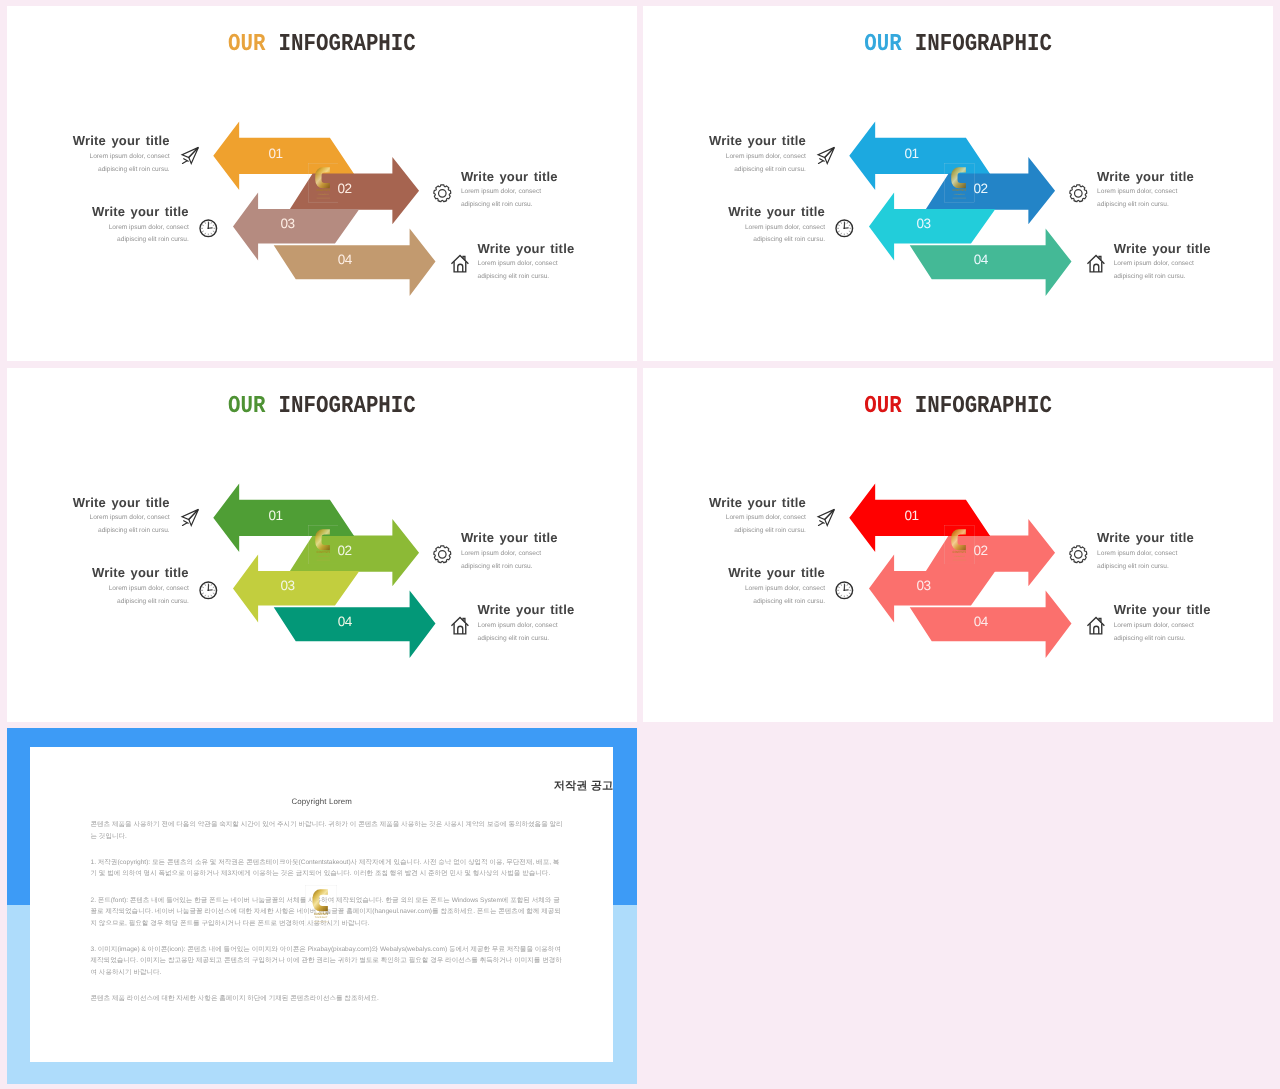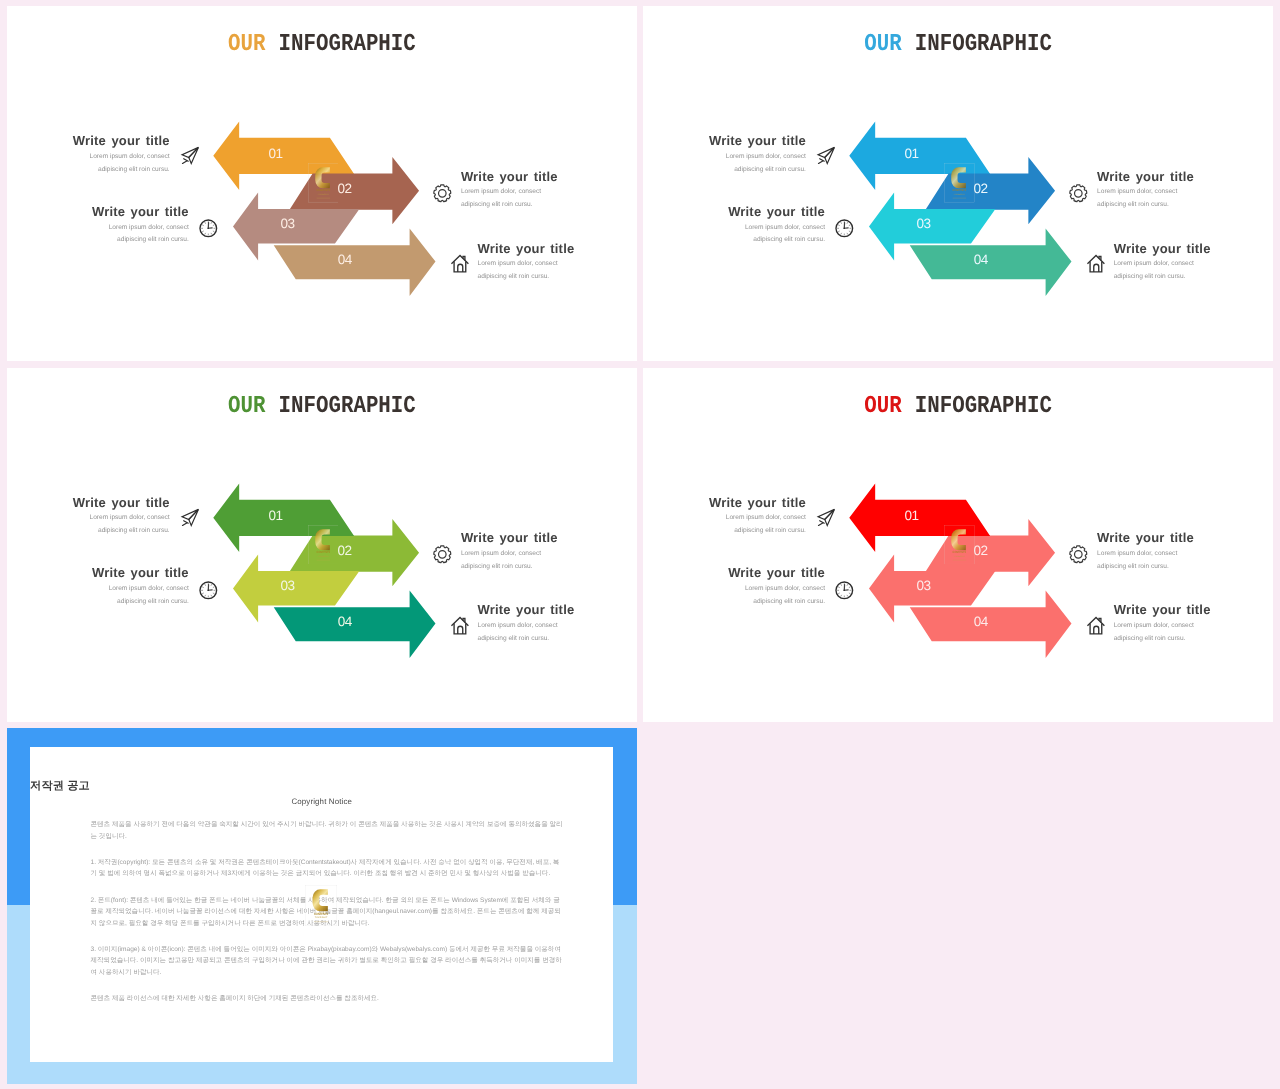--- a/index.html
+++ b/index.html
@@ -373,7 +373,7 @@
     <div class="slide" style="left: 6.6px; top: 727.7px; width: 630.7px; height: 356px; background: rgb(61, 155, 246);">
       <div style="position:absolute;left:0;top:177.1px;width:630.7px;height:178.9px;background:#aedcfb;"></div>
       <div style="position:absolute;left:23.5px;top:19.7px;width:583.3px;height:314.6px;background:#fff;">
-        <div style="text-align:left;font-size:11.2px;font-weight:bold;color:#3a3a3a;padding-top:31.5px;letter-spacing:.1px;">저작권 공고</div>
+        <div style="text-align:right;font-size:11.2px;font-weight:bold;color:#3a3a3a;padding-top:31.5px;letter-spacing:.1px;">저작권 공고</div>
         <div style="text-align:center;font-size:7.9px;color:#4a4a4a;margin-top:3.2px;letter-spacing:.15px;">Copyright Notice</div>
         <div style="margin:13.1px 50.4px 0 60.4px;font-size:6.55px;line-height:11.5px;color:#9b9b9b;">
           <p style="margin: 0px 0px 14.7px;">콘텐츠 제품을 사용하기 전에 다음의 약관을 숙지할 시간이 있어 주시기 바랍니다. 귀하가 이 콘텐츠 제품을 사용하는 것은 사용시 계약의 보증에 동의하셨음을 알리는 것입니다.</p>

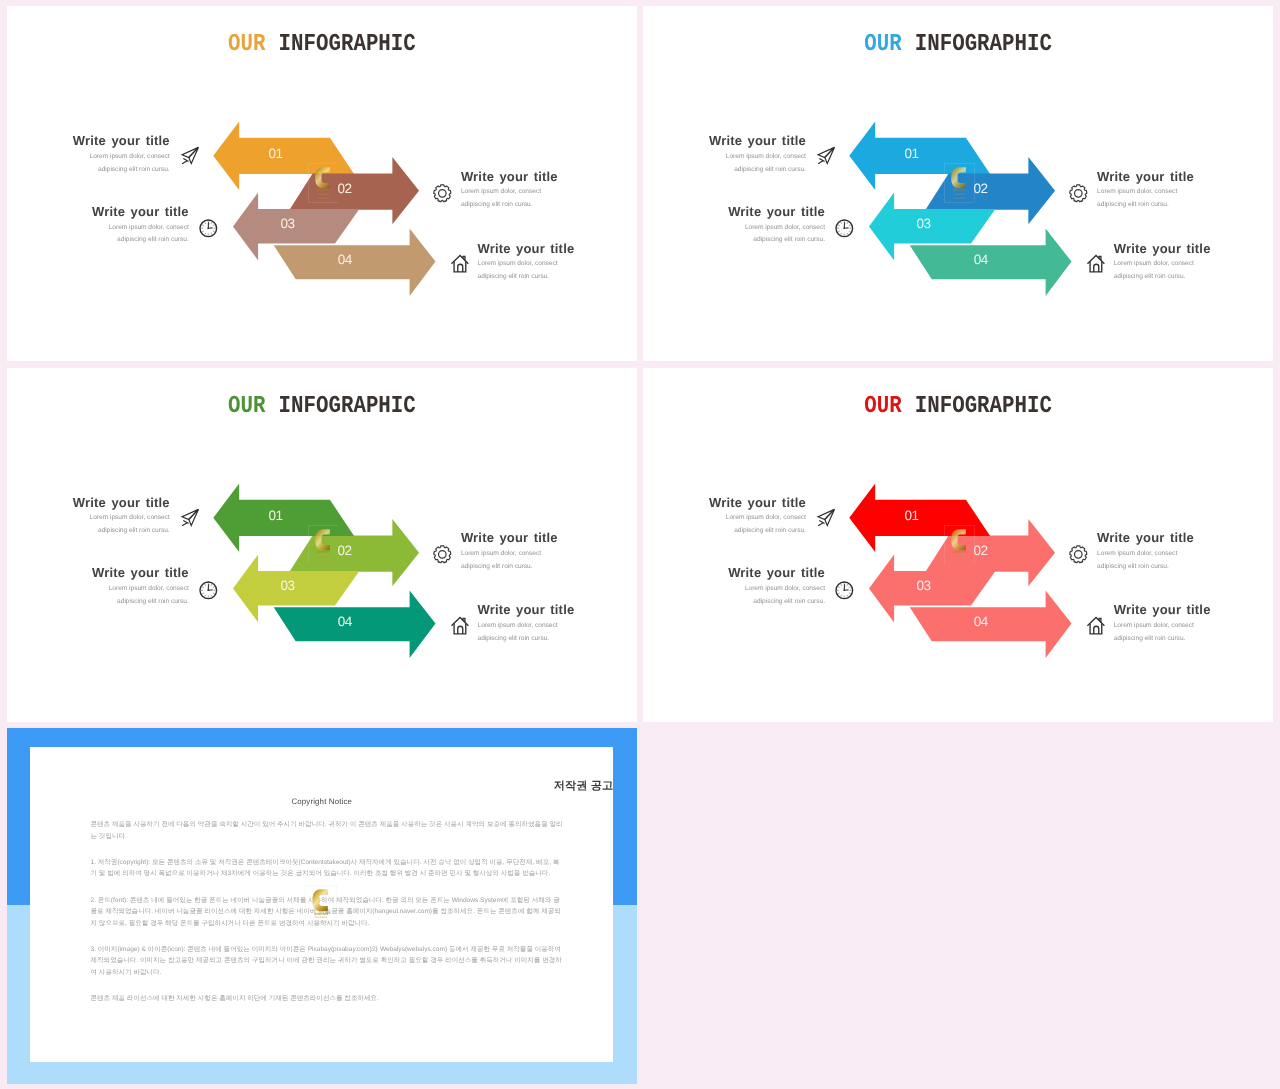--- a/index.html
+++ b/index.html
@@ -374,7 +374,7 @@
       <div style="position:absolute;left:0;top:177.1px;width:630.7px;height:178.9px;background:#aedcfb;"></div>
       <div style="position:absolute;left:23.5px;top:19.7px;width:583.3px;height:314.6px;background:#fff;">
         <div style="text-align:right;font-size:11.2px;font-weight:bold;color:#3a3a3a;padding-top:31.5px;letter-spacing:.1px;">저작권 공고</div>
-        <div style="text-align:center;font-size:7.9px;color:#4a4a4a;margin-top:3.2px;letter-spacing:.15px;">Copyright Notice</div>
+        <div style="text-align:center;font-size:7.9px;color:#4a4a4a;margin-top:3.2px;letter-spacing:.15px;">Copyright Lorem</div>
         <div style="margin:13.1px 50.4px 0 60.4px;font-size:6.55px;line-height:11.5px;color:#9b9b9b;">
           <p style="margin: 0px 0px 14.7px;">콘텐츠 제품을 사용하기 전에 다음의 약관을 숙지할 시간이 있어 주시기 바랍니다. 귀하가 이 콘텐츠 제품을 사용하는 것은 사용시 계약의 보증에 동의하셨음을 알리는 것입니다.</p>
           <p style="margin: 0px 0px 14.7px;">1. 저작권(copyright): 모든 콘텐츠의 소유 및 저작권은 콘텐츠테이크아웃(Contentstakeout)사 제작자에게 있습니다. 사전 승낙 없이 상업적 이용, 무단전재, 배포, 복기 및 법에 의하여 명시 폭넓으로 이용하거나 제3자에게 이용하는 것은 금지되어 있습니다. 이러한 조칩 행위 발견 시 준하면 민사 및 형사상의 사법을 받습니다.</p>

